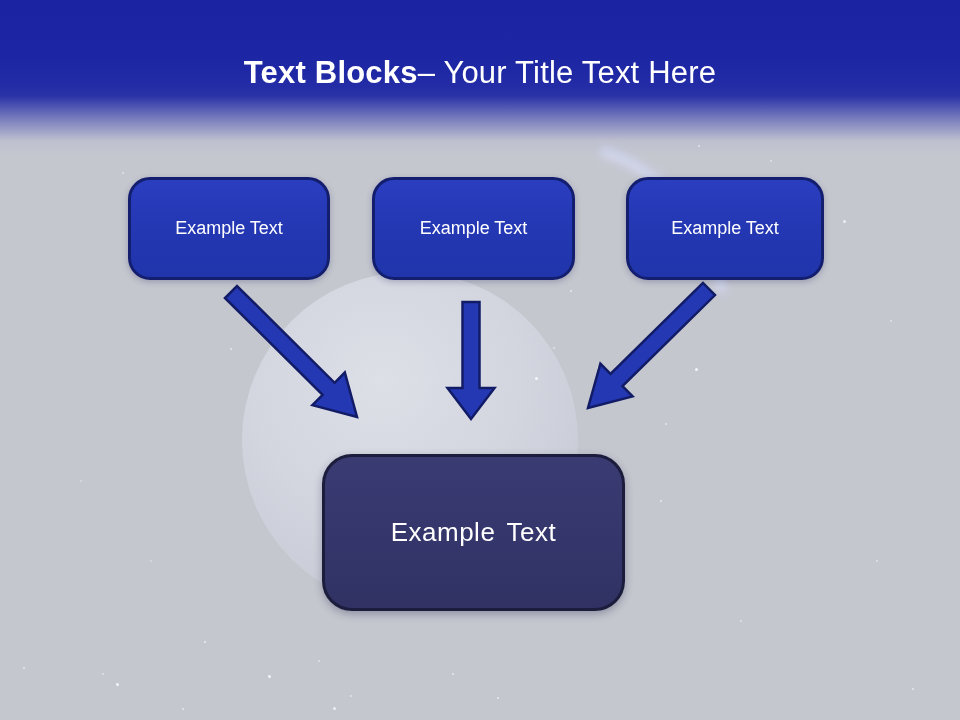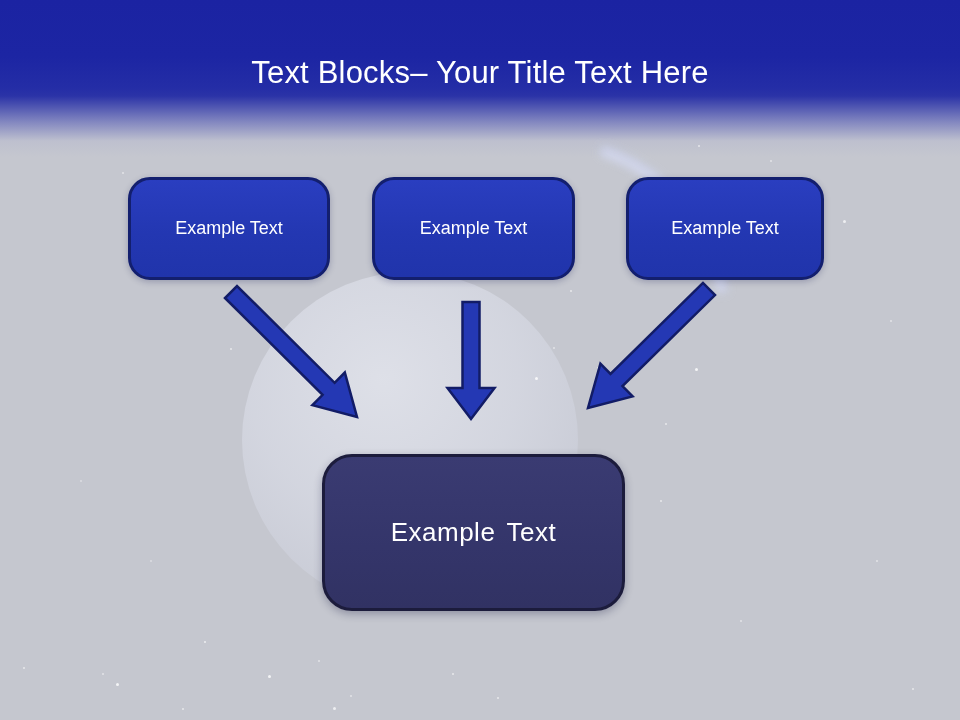--- a/index.html
+++ b/index.html
@@ -33,7 +33,7 @@
     text-align:center;color:#ffffff;font-size:31px;line-height:38px;
     letter-spacing:0.2px;cursor:default;
   }
-  .title .bold{font-weight:400;}
+  .title .bold{font-weight:700;}
   .title .rest{font-weight:400;}
   
   .block{

